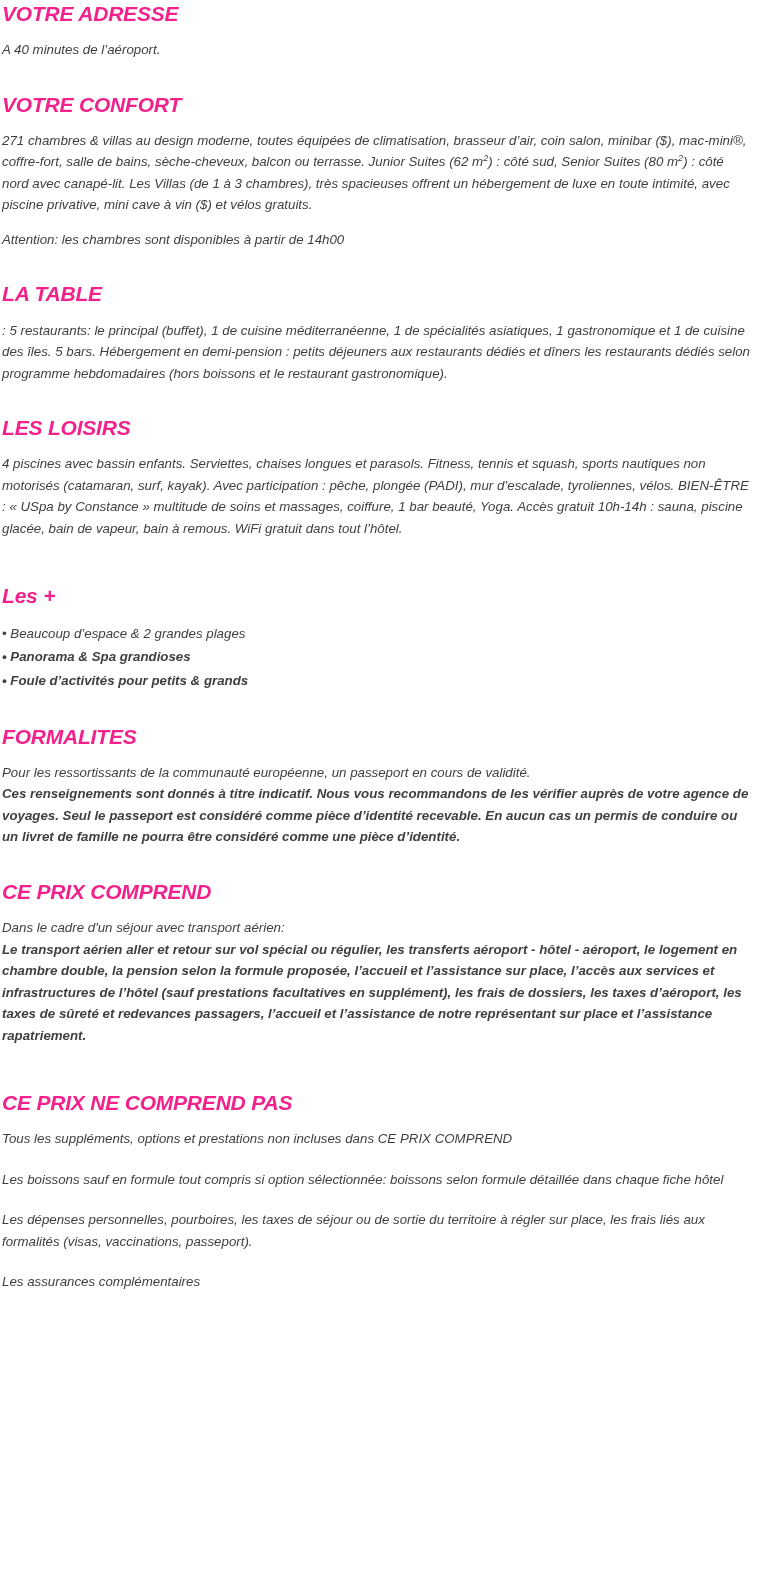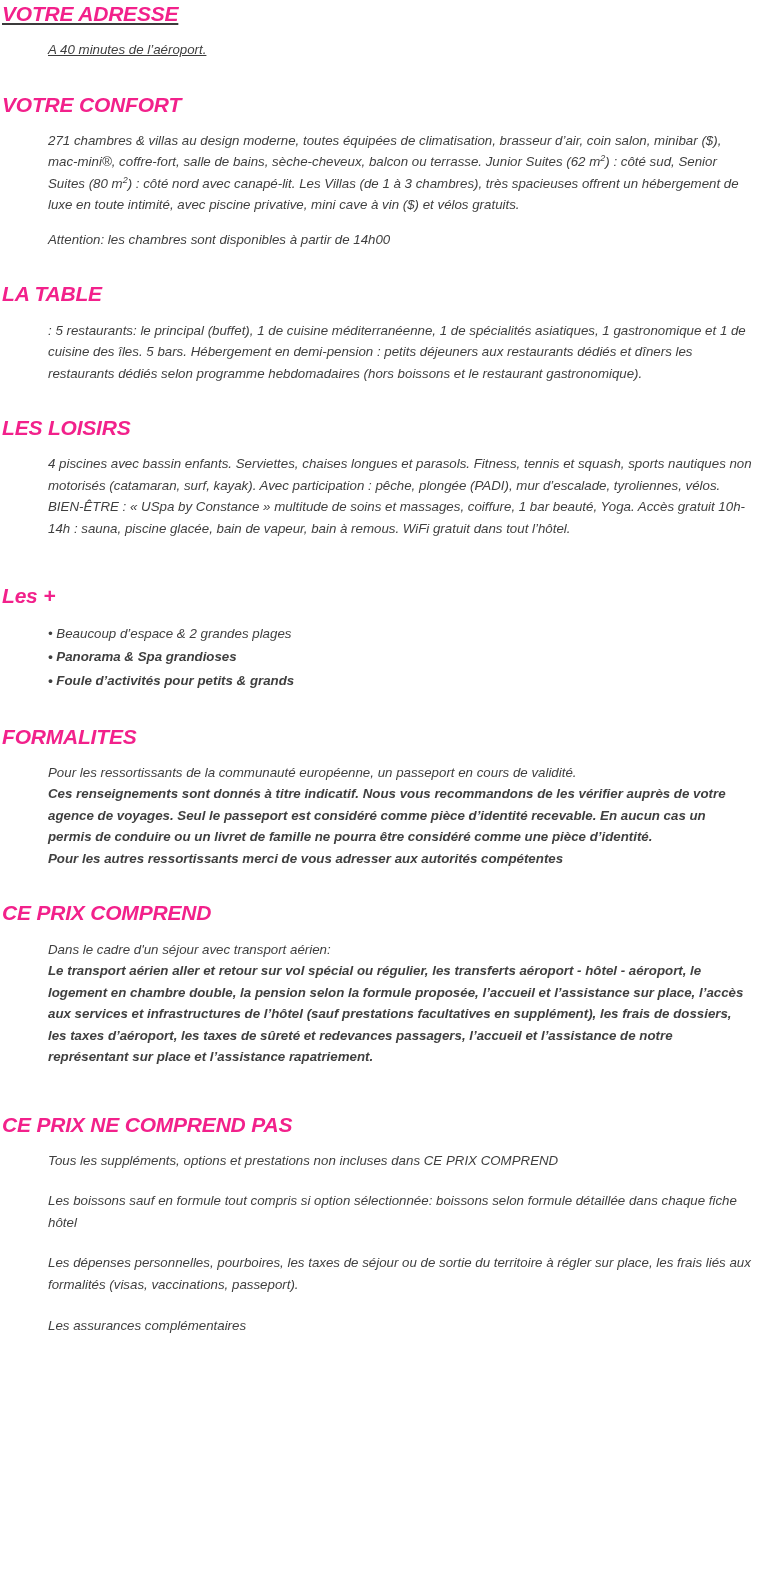--- a/index.html
+++ b/index.html
@@ -33,7 +33,6 @@
   }
   .section.first {
     padding-top: 2px;
-    text-decoration: underline;
   }
   p.para {
     font-size: 13.3px;

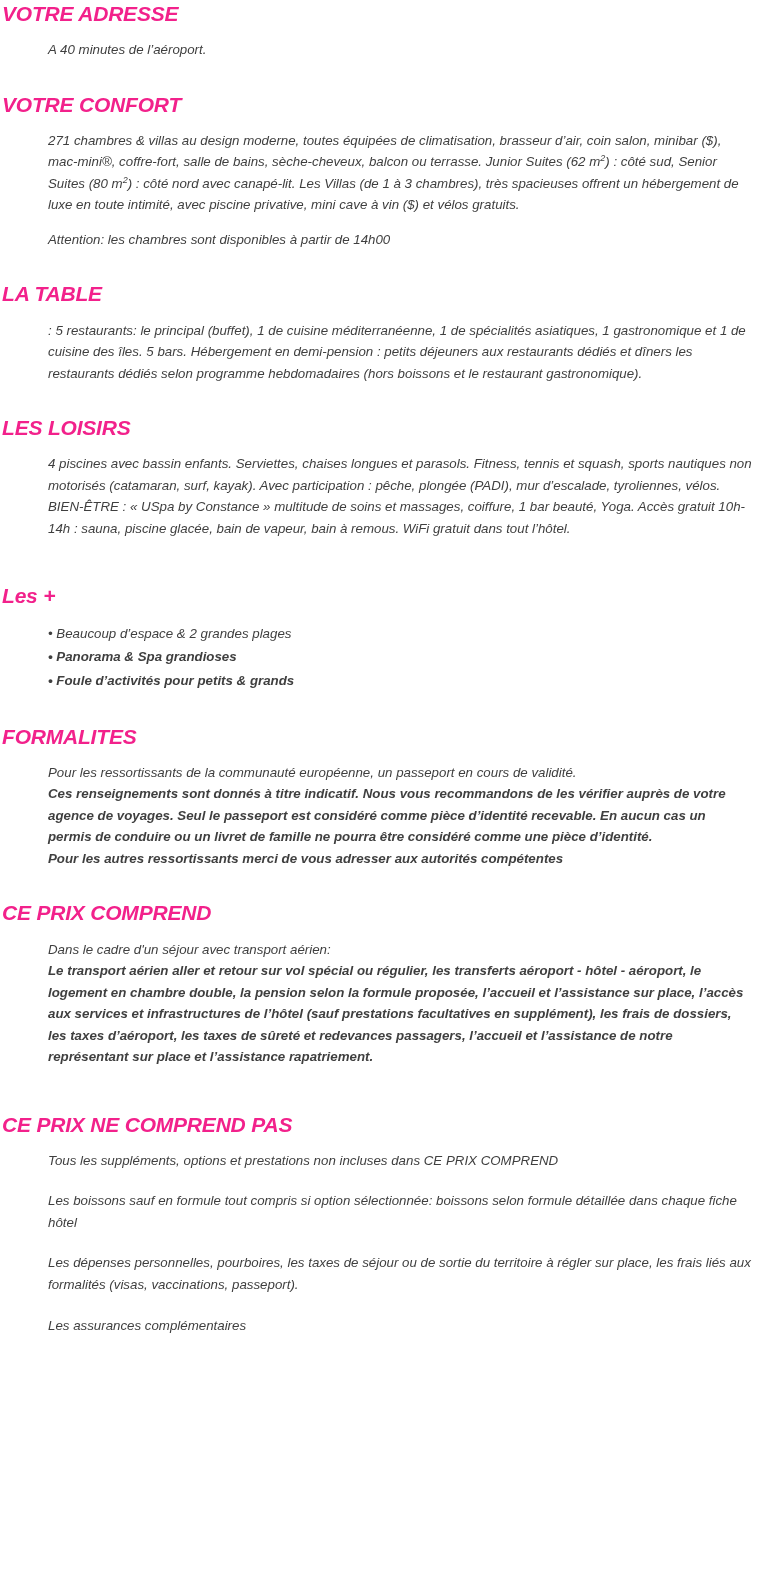--- a/index.html
+++ b/index.html
@@ -60,7 +60,6 @@
   }
   .section-body {
     margin-top: 13px;
-    margin-left: 46px;
   }
 </style>
 </head>

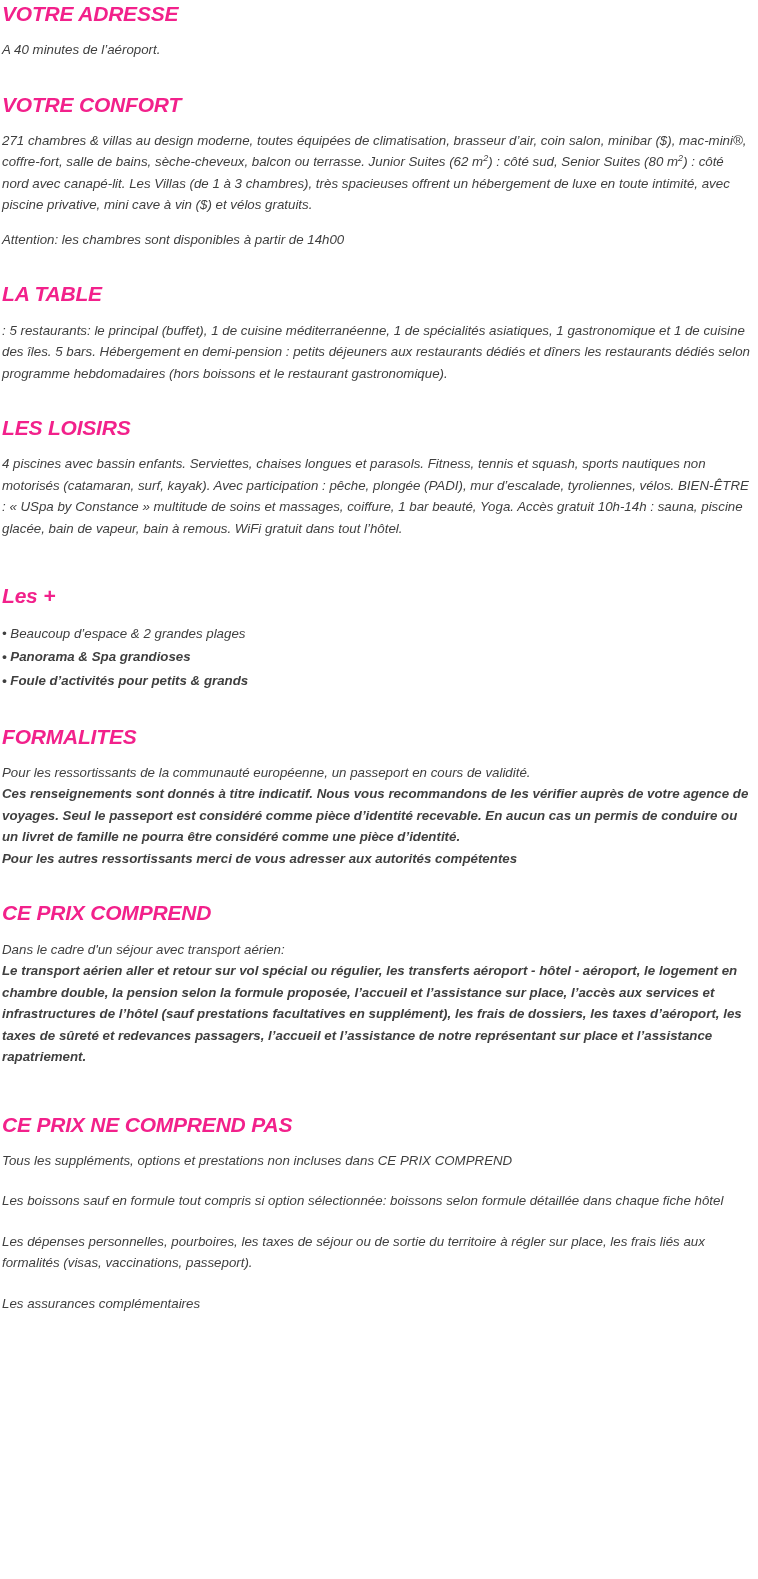--- a/index.html
+++ b/index.html
@@ -122,7 +122,6 @@
     <div class="section-body">
       <p class="para">Pour les ressortissants de la communauté européenne, un passeport en cours de validité.</p>
       <p class="para">Ces renseignements sont donnés à titre indicatif. Nous vous recommandons de les vérifier auprès de votre agence de voyages. Seul le passeport est considéré comme pièce d’identité recevable. En aucun cas un permis de conduire ou un livret de famille ne pourra être considéré comme une pièce d’identité.</p>
-      <p class="para">Pour les autres ressortissants merci de vous adresser aux autorités compétentes</p>
     </div>
   </div>
 

